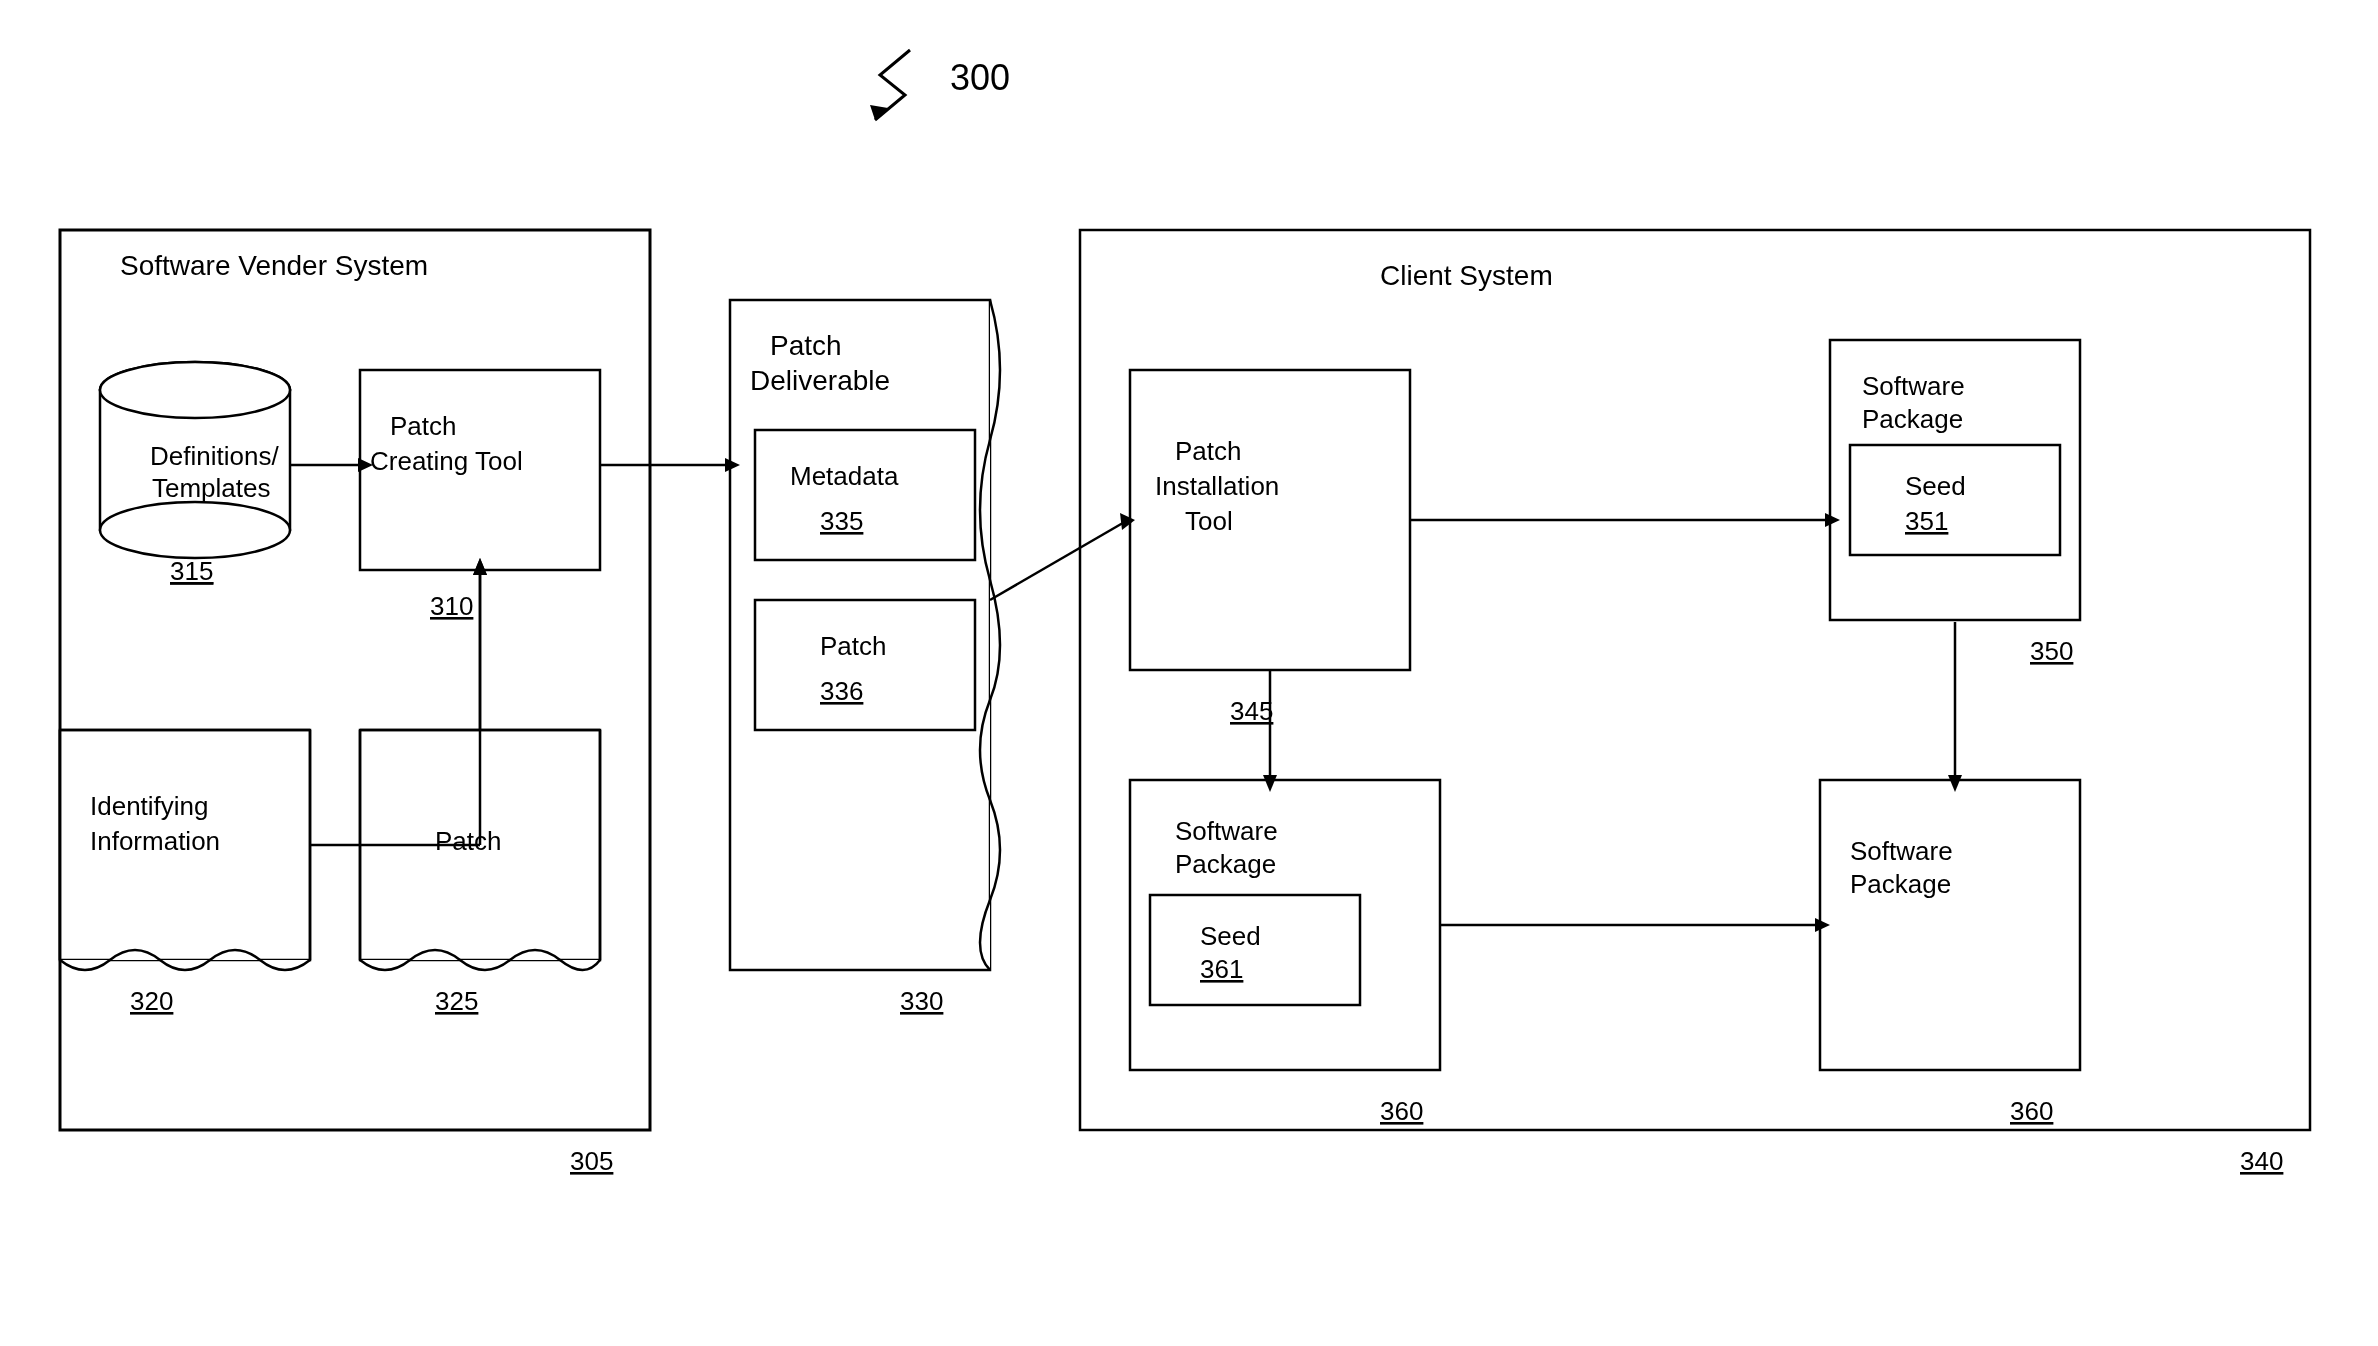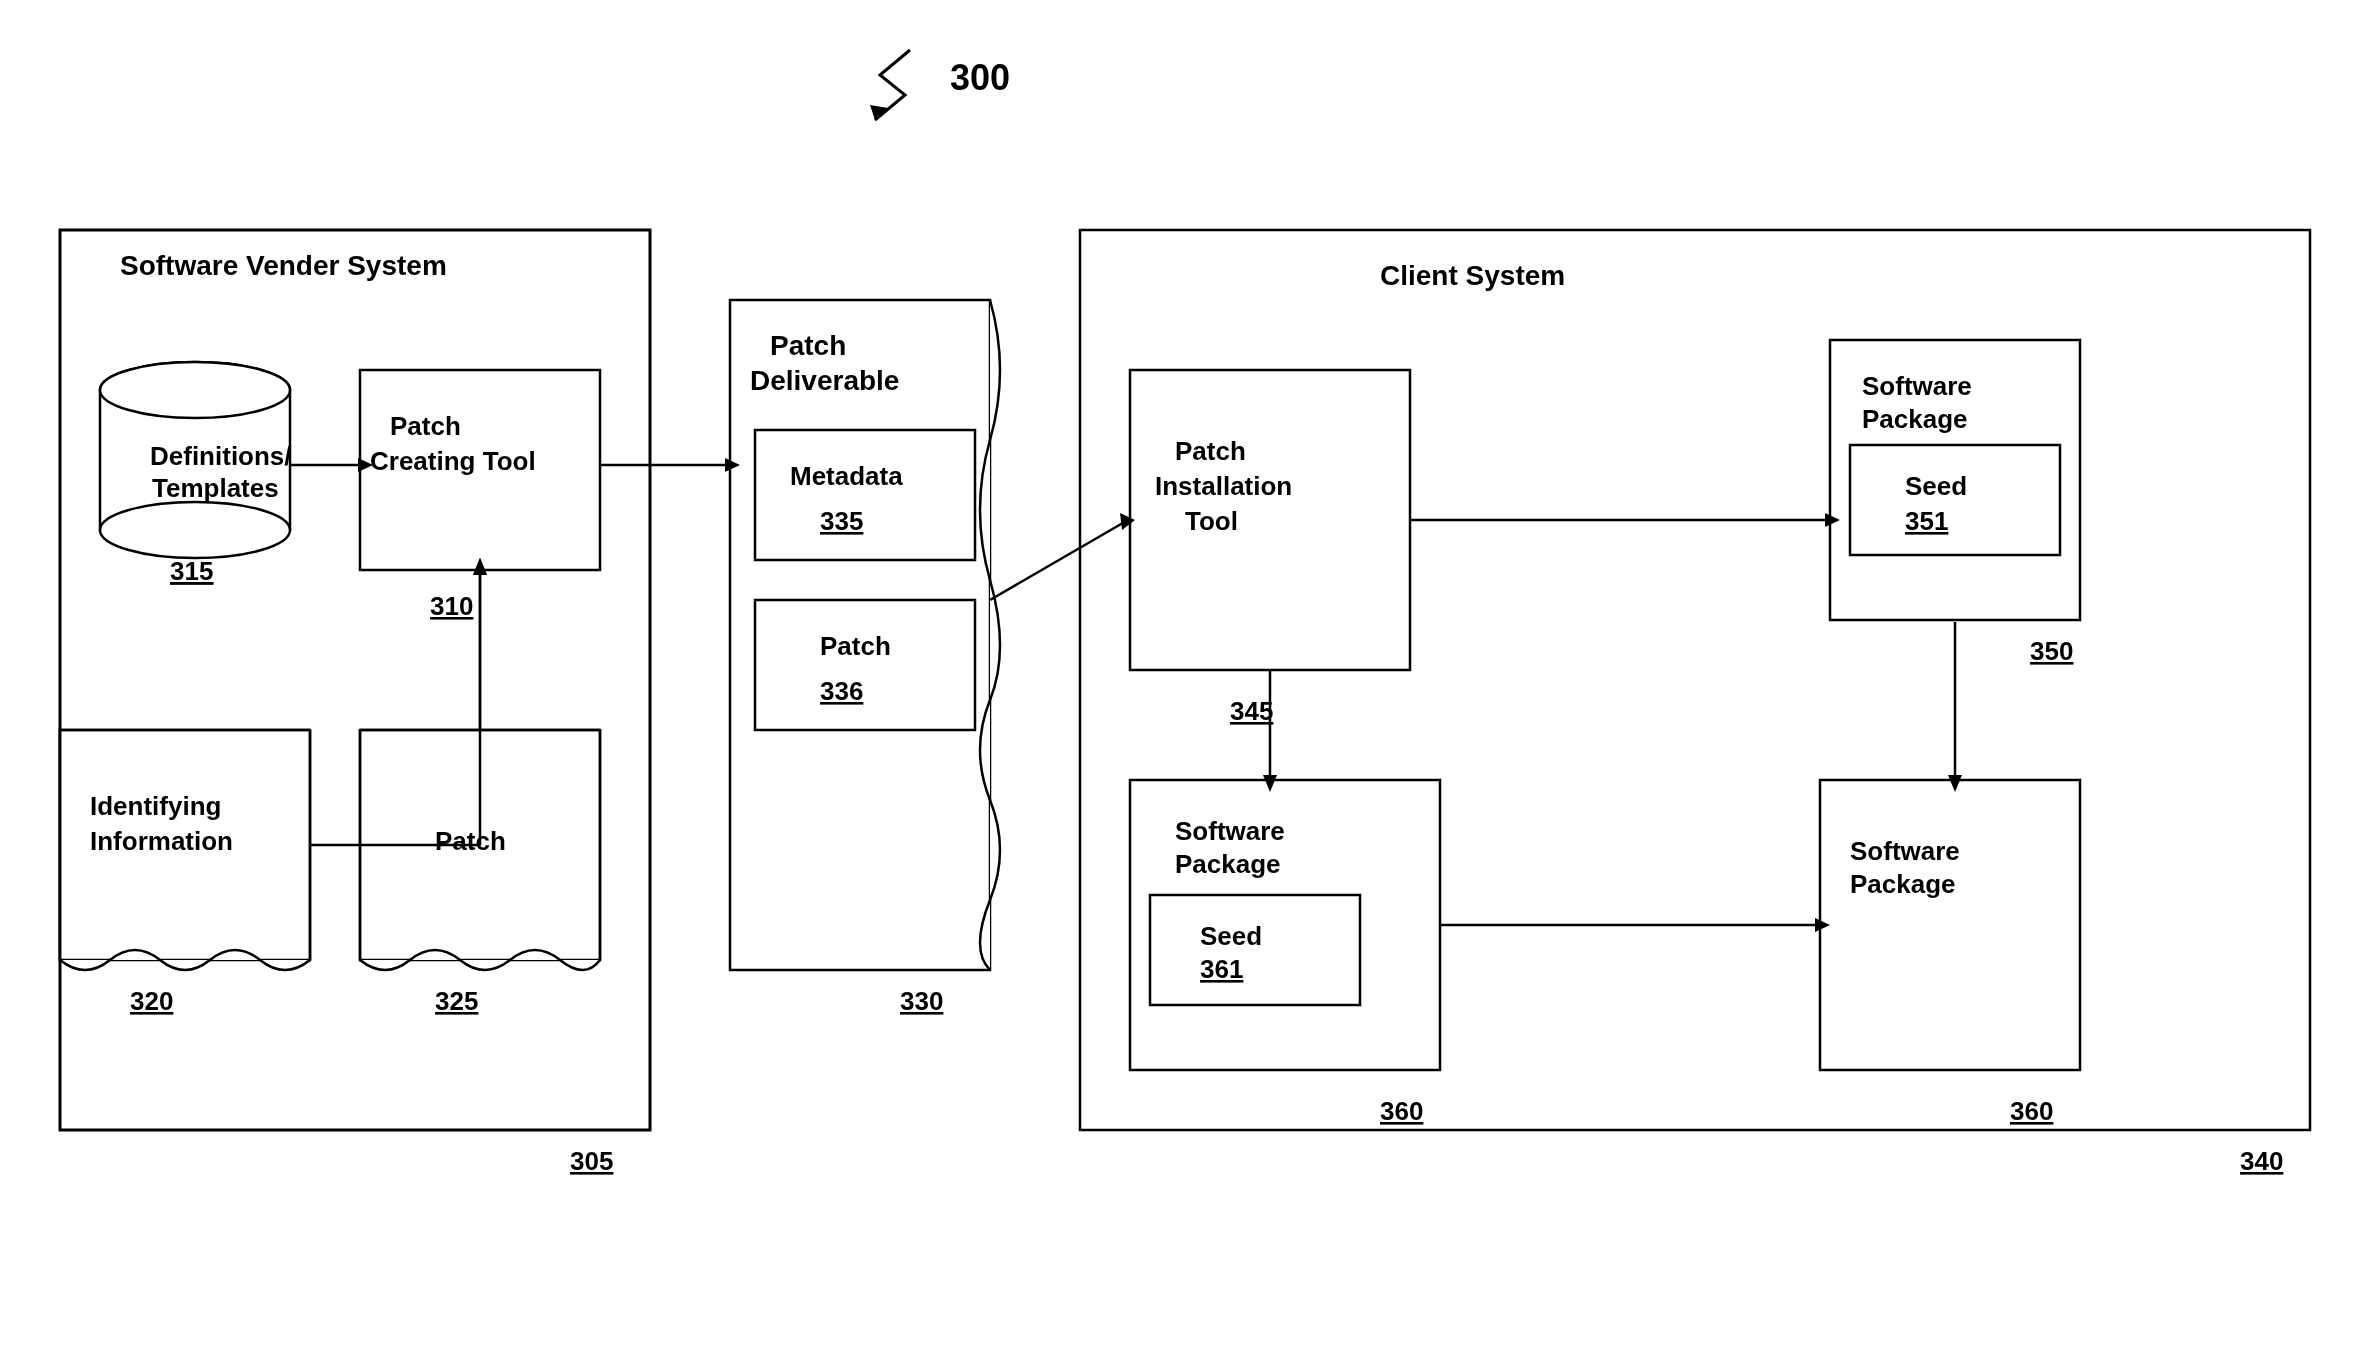--- a/index.html
+++ b/index.html
@@ -16,7 +16,6 @@
       top: 0; left: 0;
       width: 2378px;
       height: 1346px;
-      font-weight: bold;
     }
     svg {
       position: absolute;

